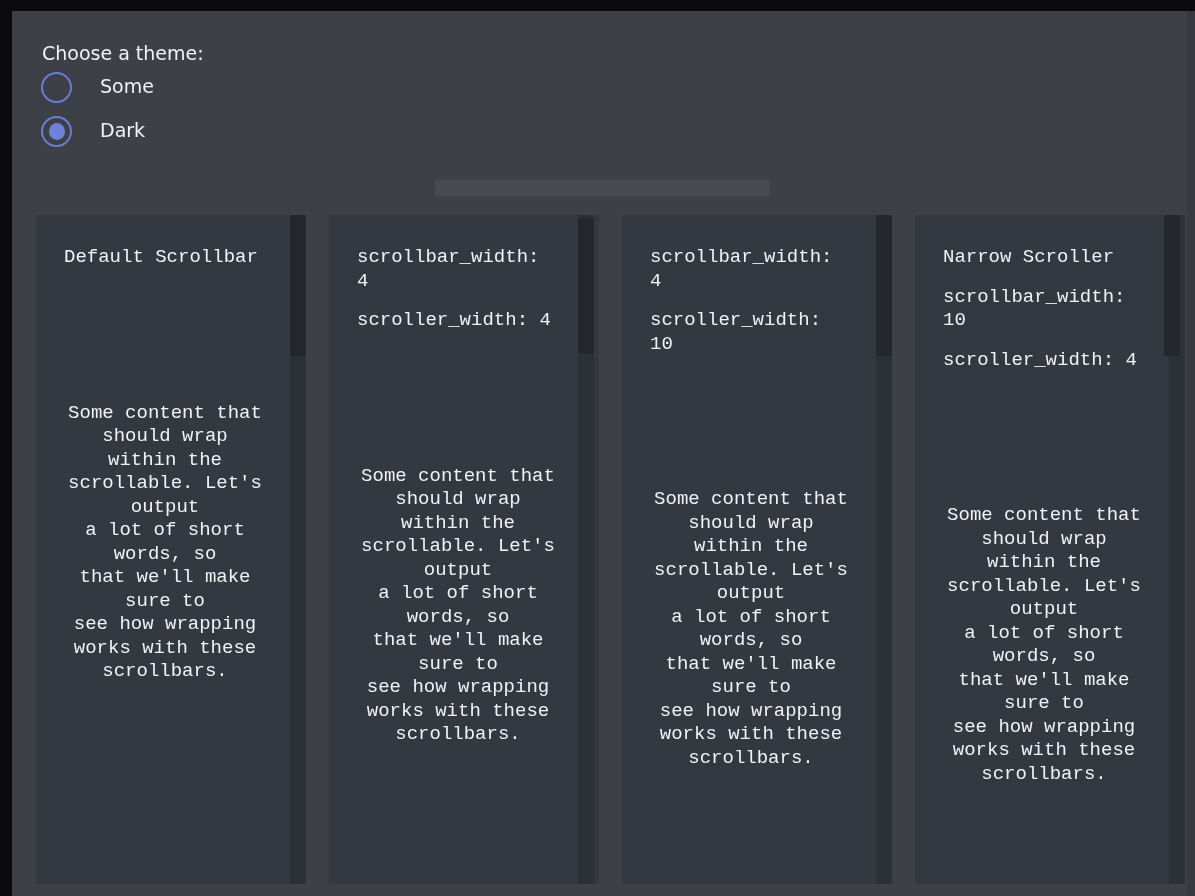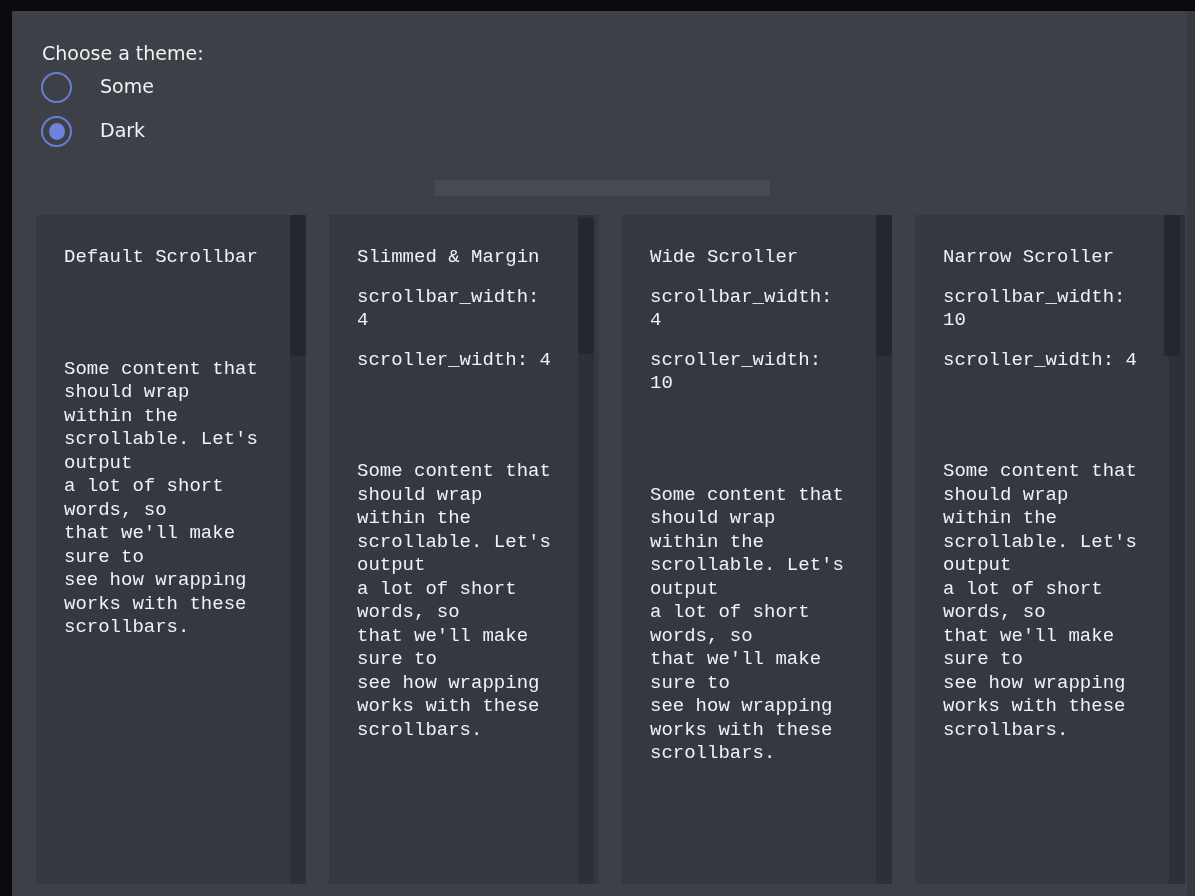--- a/index.html
+++ b/index.html
@@ -133,7 +133,6 @@
 
   <div class="panel p2">
     <div class="panel-inner">
-      <div class="text">Slimmed &amp; Margin</div>
       <div class="text">scrollbar_width: 4</div>
       <div class="text">scroller_width: 4</div>
       <div class="text panel-content">Some content that

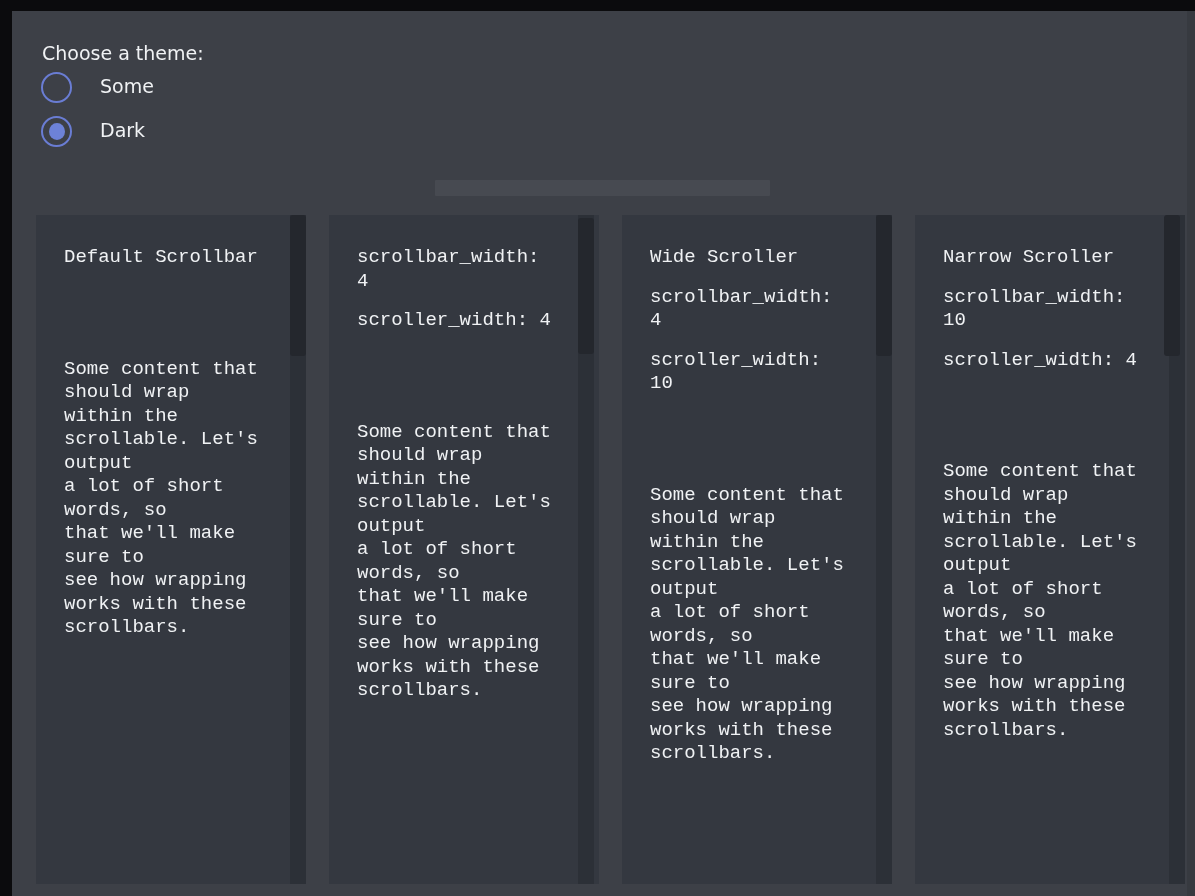--- a/index.html
+++ b/index.html
@@ -150,7 +150,6 @@
 
   <div class="panel p3">
     <div class="panel-inner">
-      <div class="text">Wide Scroller</div>
       <div class="text">scrollbar_width: 4</div>
       <div class="text">scroller_width: 10</div>
       <div class="text panel-content">Some content that

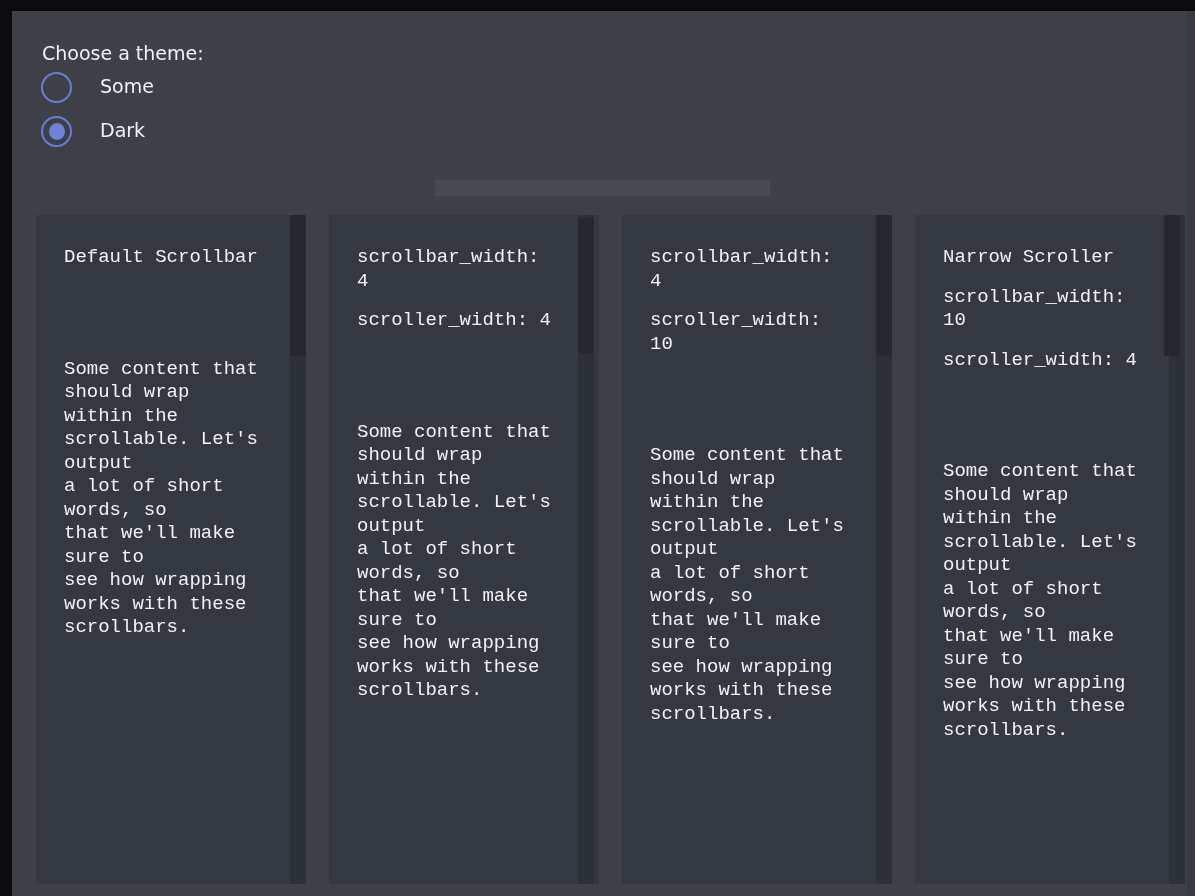--- a/index.html
+++ b/index.html
@@ -70,7 +70,7 @@
   .panel-inner {
     position: absolute; left: 12px; top: 15px; right: 24px; font-family: Liberation Mono, monospace;
   }
-  .panel-content { margin-top: 72px; white-space: pre-line; }
+  .panel-content { margin-top: 116px; white-space: pre-line; text-align: center; }
 
   
   .sb-track {

